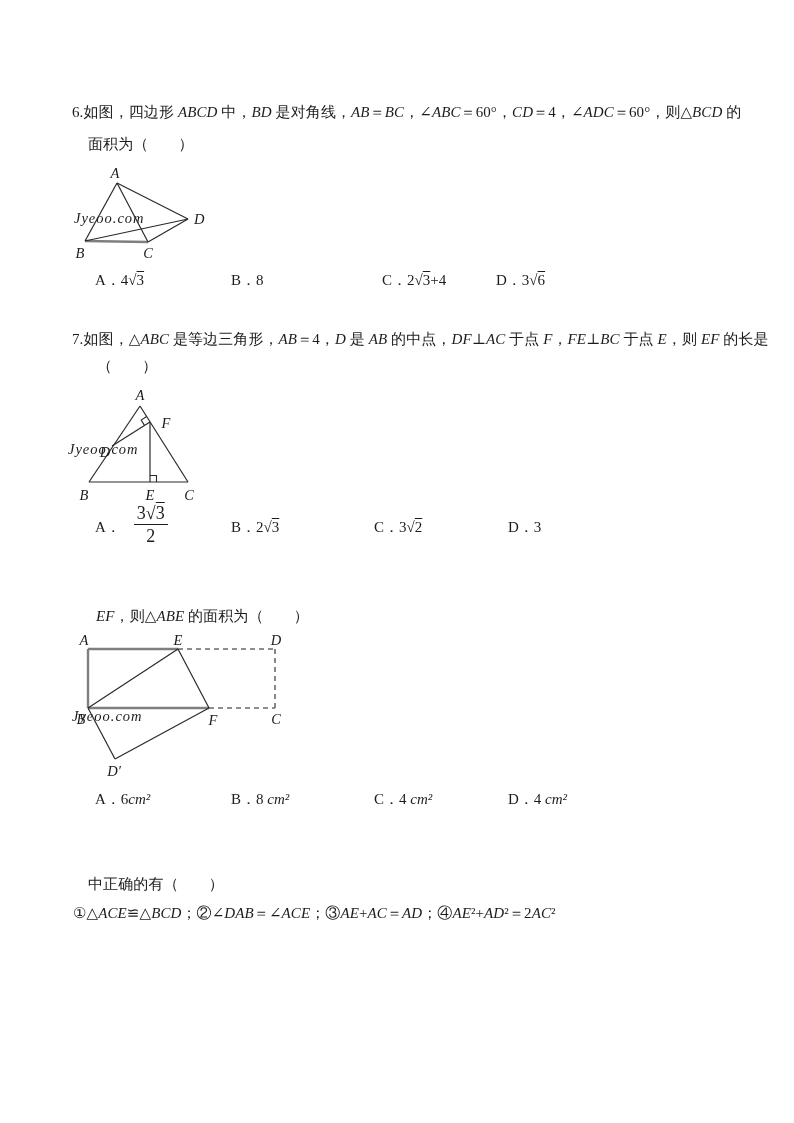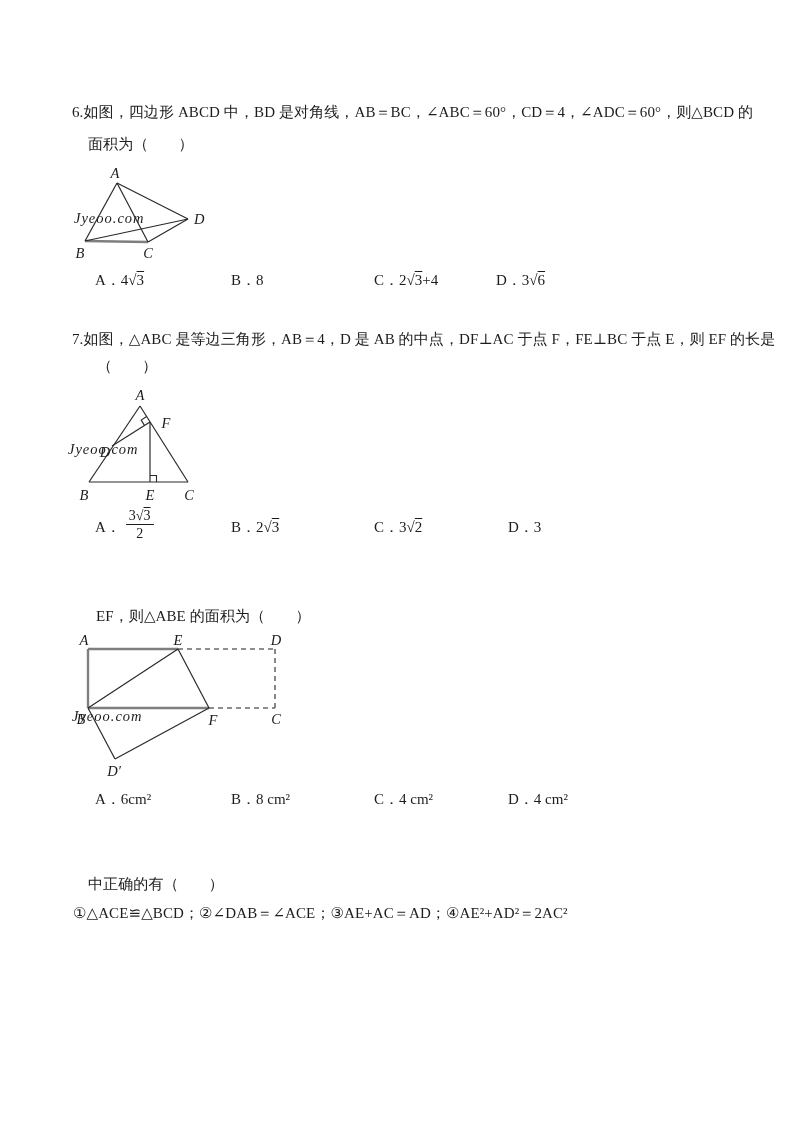--- a/index.html
+++ b/index.html
@@ -19,7 +19,7 @@
     white-space:nowrap;
     letter-spacing:0.1px;
   }
-  .it{}
+  .it{font-style:italic;}
   .ov{text-decoration:overline;}
   .opt{
     position:absolute;

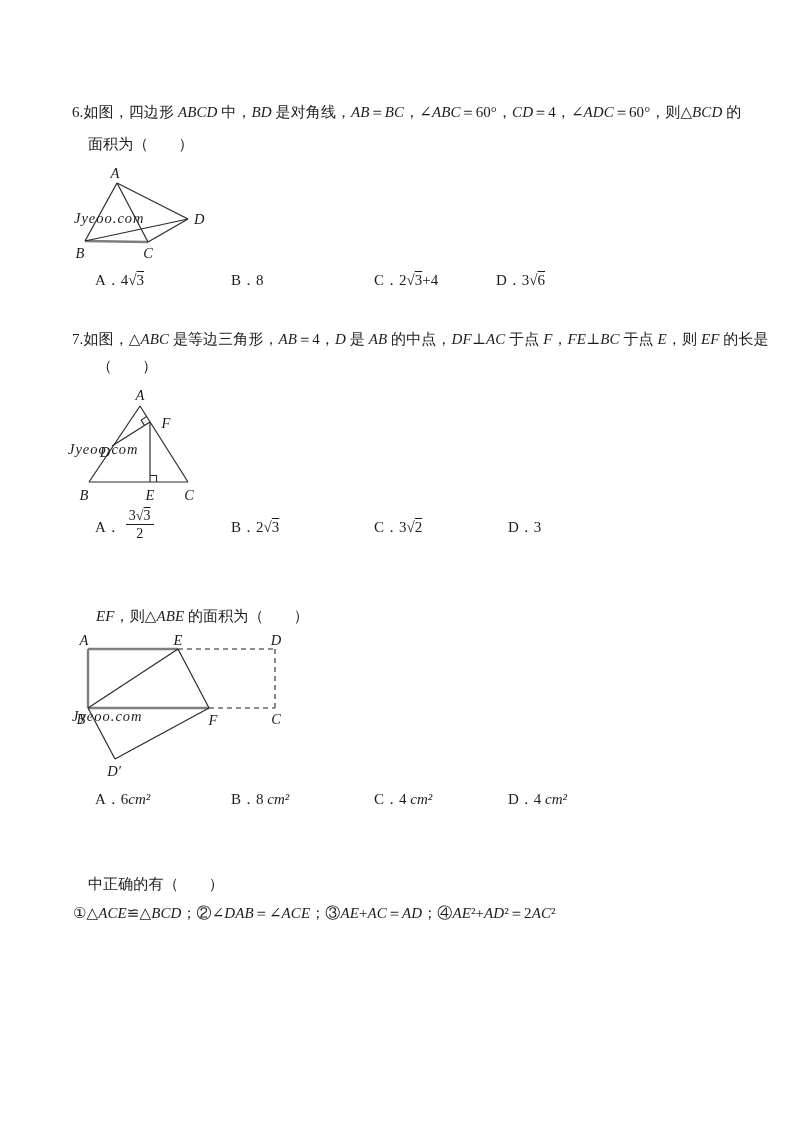--- a/index.html
+++ b/index.html
@@ -75,7 +75,7 @@
 
   <span class="opt" style="left:95px;top:271px"><span>A．4</span><span>√</span><span class="ov">3</span></span>
   <span class="opt" style="left:231px;top:271px"><span>B．8</span></span>
-  <span class="opt" style="left:374px;top:271px"><span>C．2</span><span>√</span><span class="ov">3</span><span>+4</span></span>
+  <span class="opt" style="left:382px;top:271px"><span>C．2</span><span>√</span><span class="ov">3</span><span>+4</span></span>
   <span class="opt" style="left:496px;top:271px"><span>D．3</span><span>√</span><span class="ov">6</span></span>
 
   <p class="line" style="left:72px;top:329px"><span>7.如图，△</span><span class="it">ABC</span><span> 是等边三角形，</span><span class="it">AB</span><span>＝4，</span><span class="it">D</span><span> 是 </span><span class="it">AB</span><span> 的中点，</span><span class="it">DF</span><span>⊥</span><span class="it">AC</span><span> 于点 </span><span class="it">F</span><span>，</span><span class="it">FE</span><span>⊥</span><span class="it">BC</span><span> 于点 </span><span class="it">E</span><span>，则 </span><span class="it">EF</span><span> 的长是</span></p>

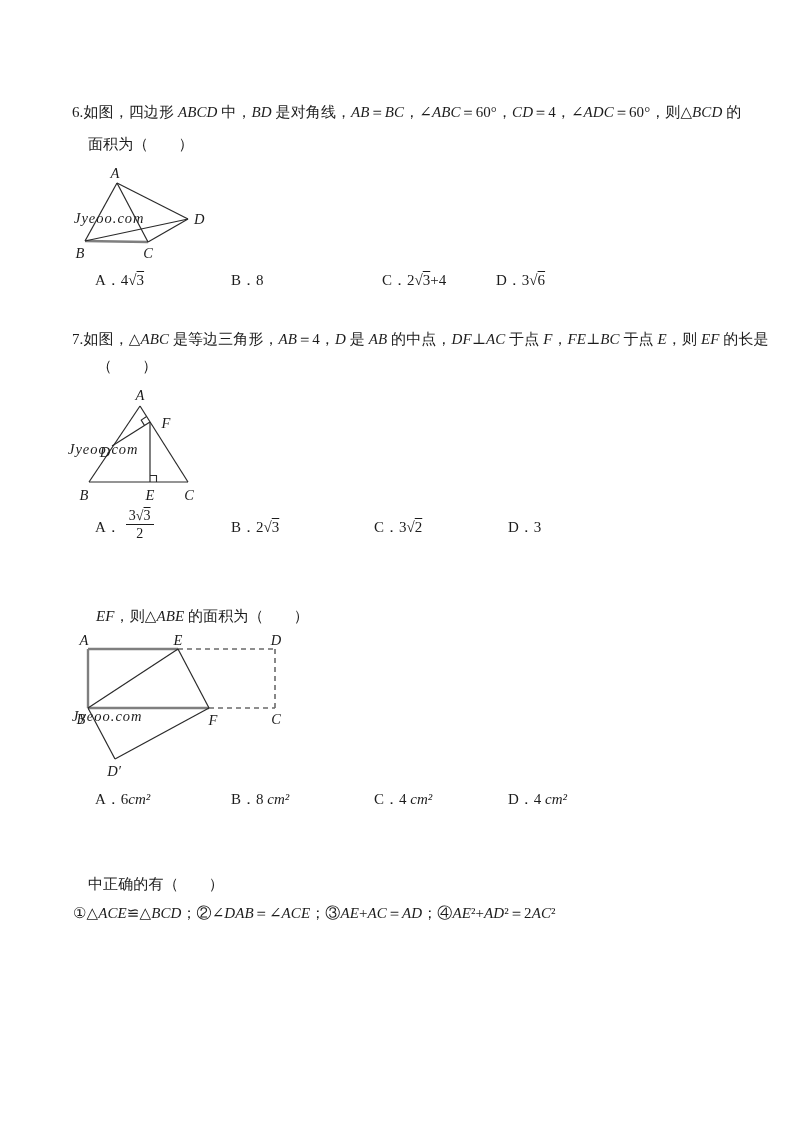--- a/index.html
+++ b/index.html
@@ -32,8 +32,8 @@
     align-items:center;
     vertical-align:middle;
     line-height:1.15;
-    font-size:14px;
-    margin:0 5px;
+    font-size:18px;
+    margin:0 13px;
     transform:translateY(-2px);
   }
   .frac .num{padding:0 3px 0;border-bottom:1.2px solid #1c1c1c;}

